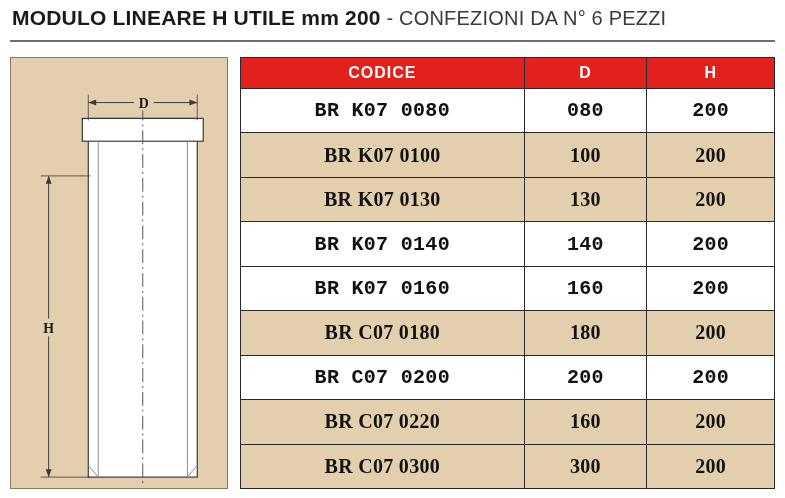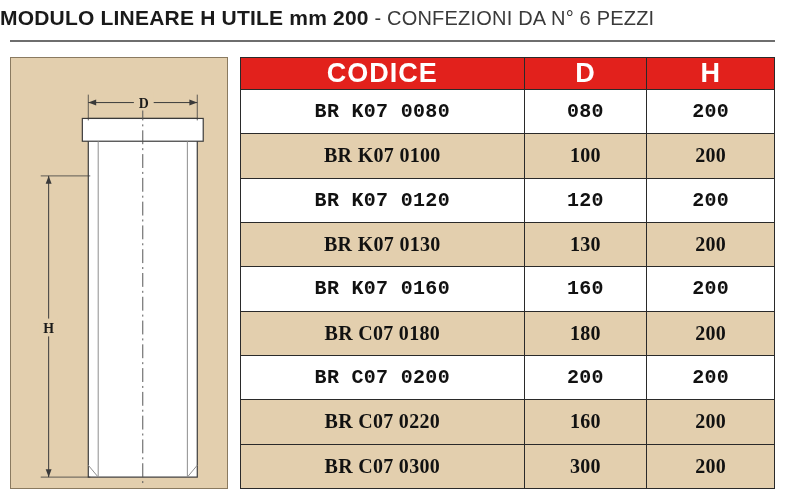--- a/index.html
+++ b/index.html
@@ -27,6 +27,7 @@
     top: 6px;
     width: 649px;
     height: 30px;
+    padding-left: 12px;
     box-sizing: border-box;
     white-space: nowrap;
   }

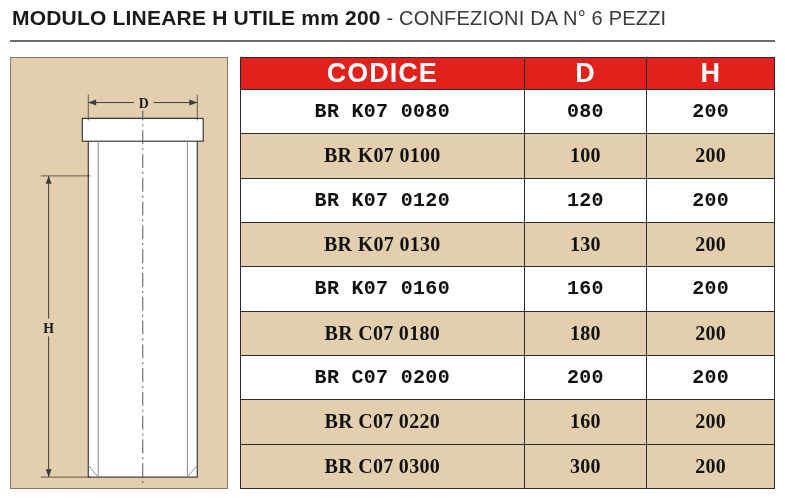--- a/index.html
+++ b/index.html
@@ -95,7 +95,7 @@
   table.codes thead th {
     background: #e2211c;
     color: #ffffff;
-    font-size: 27px;
+    font-size: 16px;
     font-weight: bold;
     letter-spacing: 1px;
     height: 30px;

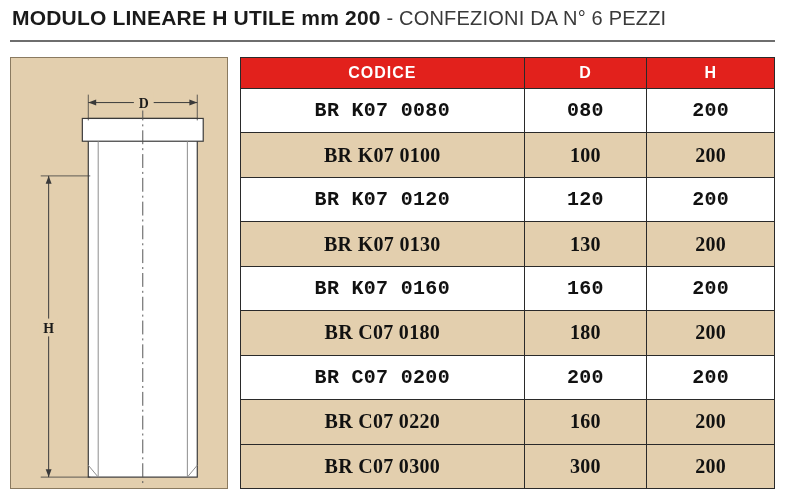--- a/index.html
+++ b/index.html
@@ -188,11 +188,6 @@
             <td>100</td>
             <td>200</td>
           </tr>
-          <tr class="even">
-            <td>BR K07 0120</td>
-            <td>120</td>
-            <td>200</td>
-          </tr>
           <tr class="odd">
             <td>BR K07 0130</td>
             <td>130</td>

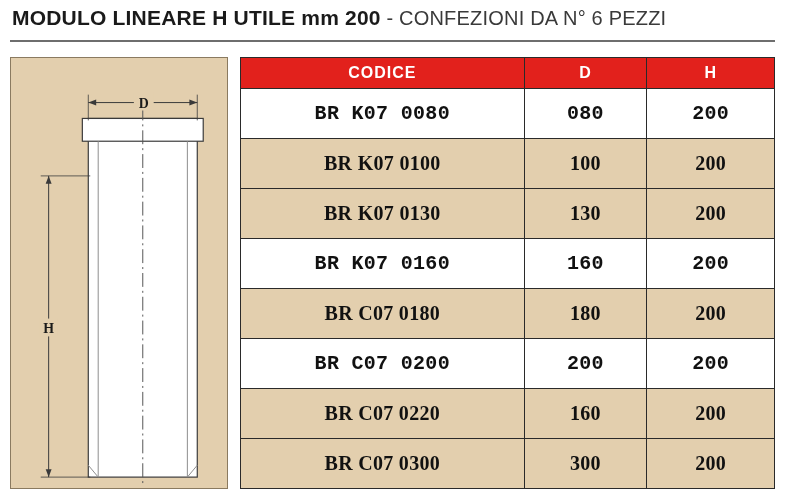--- a/index.html
+++ b/index.html
@@ -194,6 +194,11 @@
             <td>200</td>
           </tr>
           <tr class="even">
+            <td>BR K07 0140</td>
+            <td>140</td>
+            <td>200</td>
+          </tr>
+          <tr class="even">
             <td>BR K07 0160</td>
             <td>160</td>
             <td>200</td>

